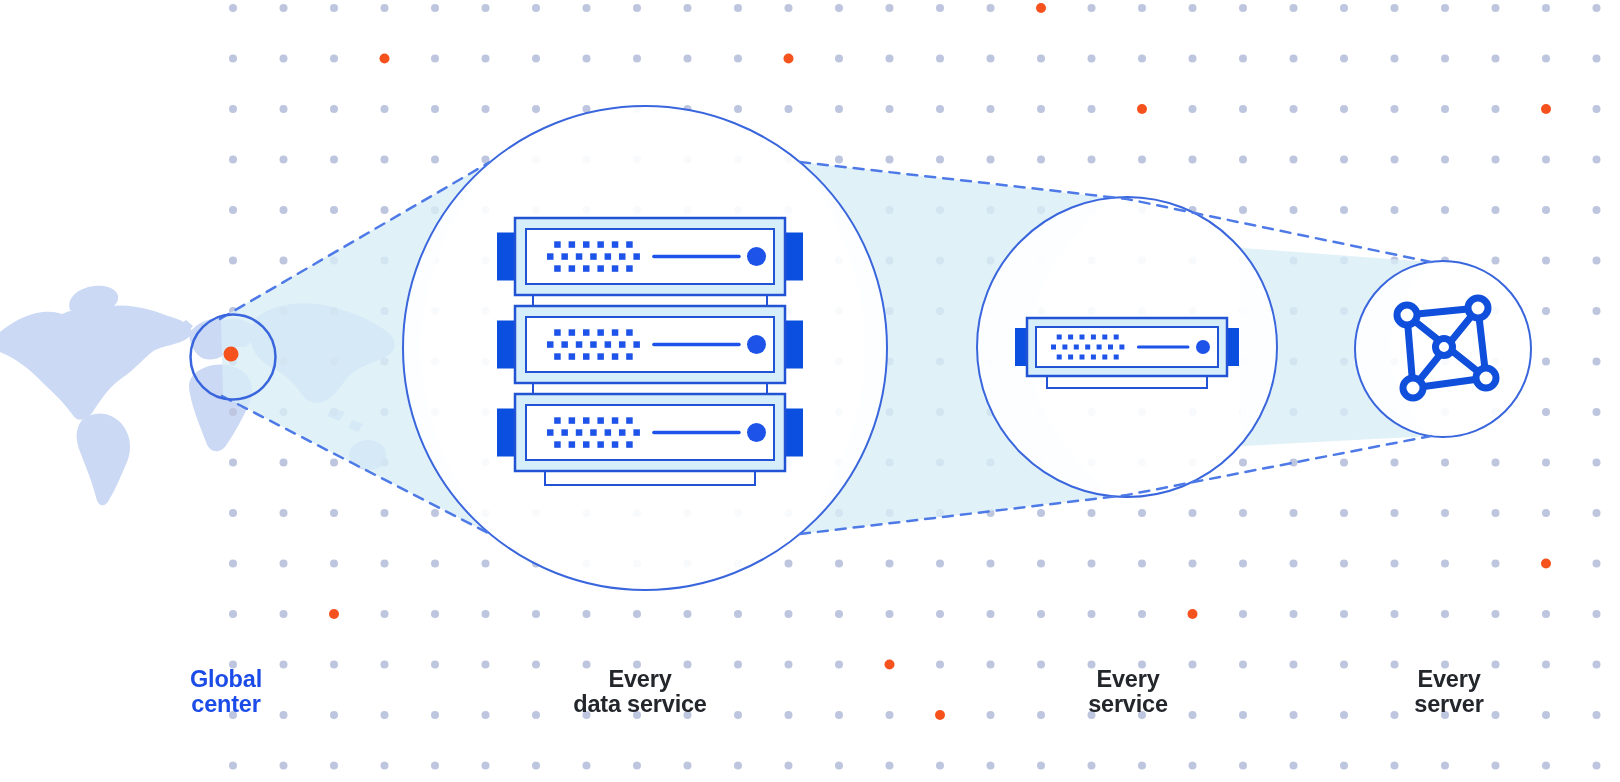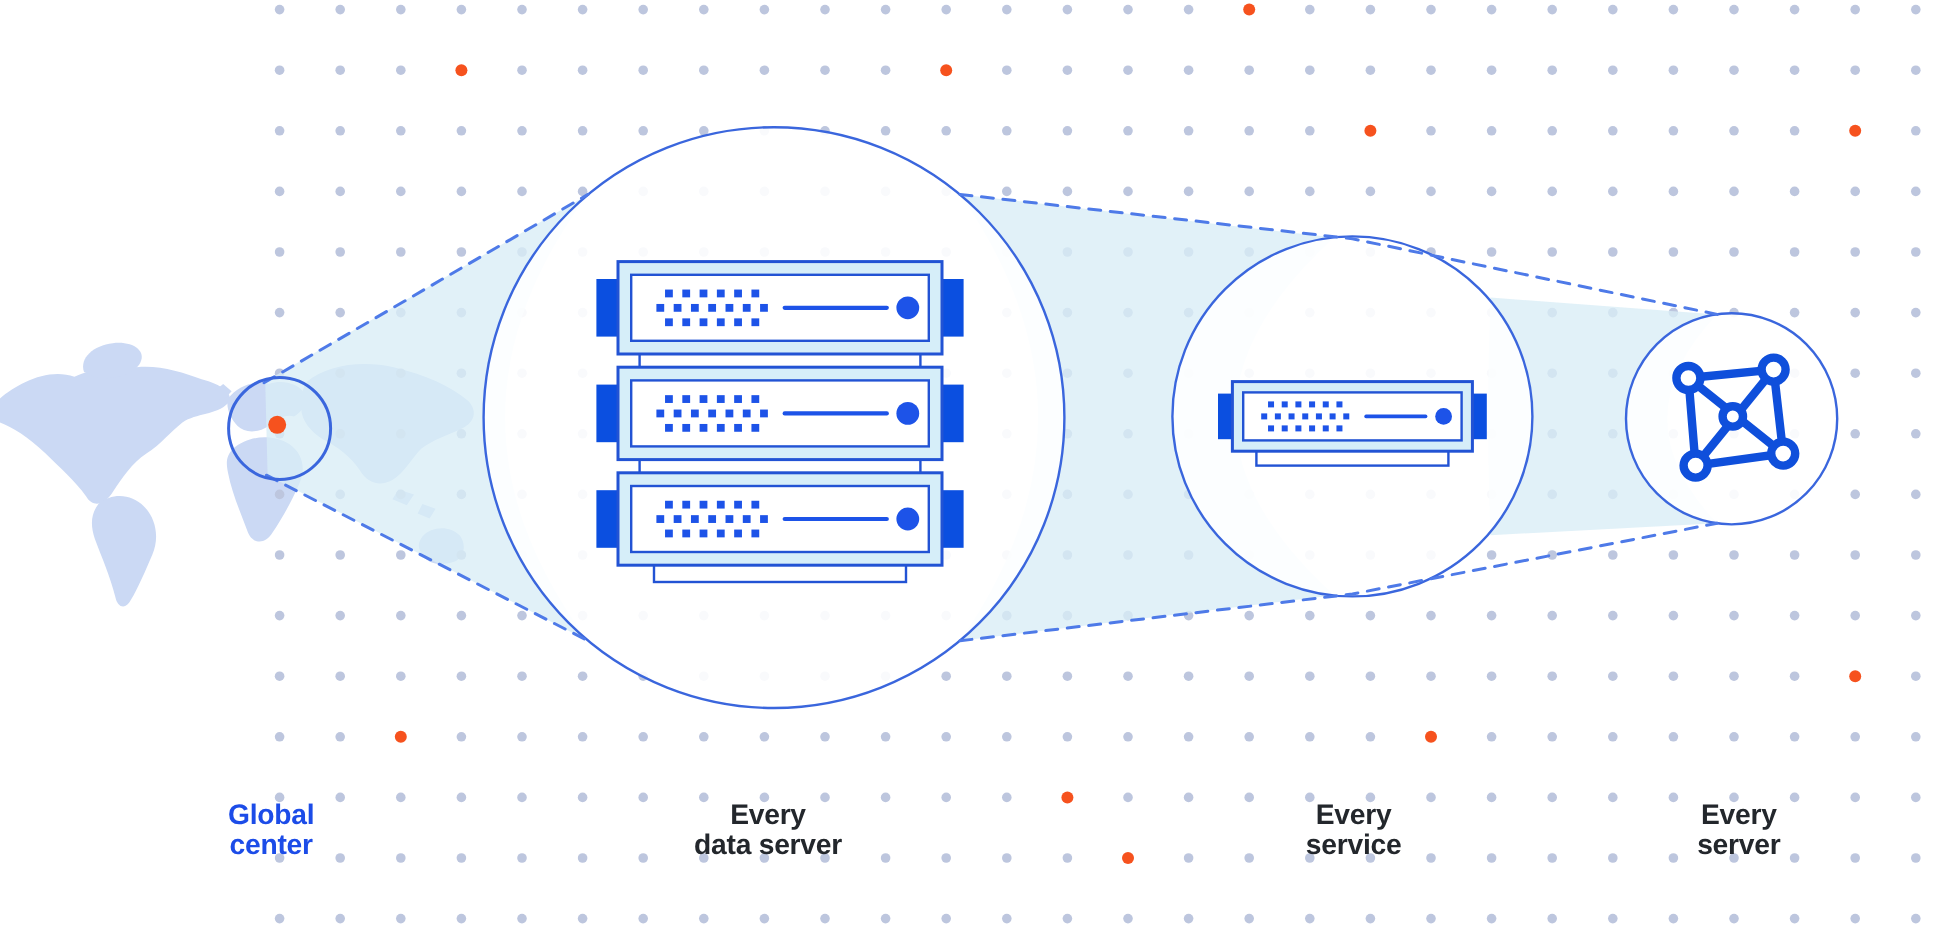--- a/index.html
+++ b/index.html
@@ -634,7 +634,7 @@
 </div>
 <div class="label" style="left:640px">
   <span>Every</span>
-  <span>data server</span>
+  <span>data service</span>
 </div>
 <div class="label" style="left:1128px">
   <span>Every</span>

